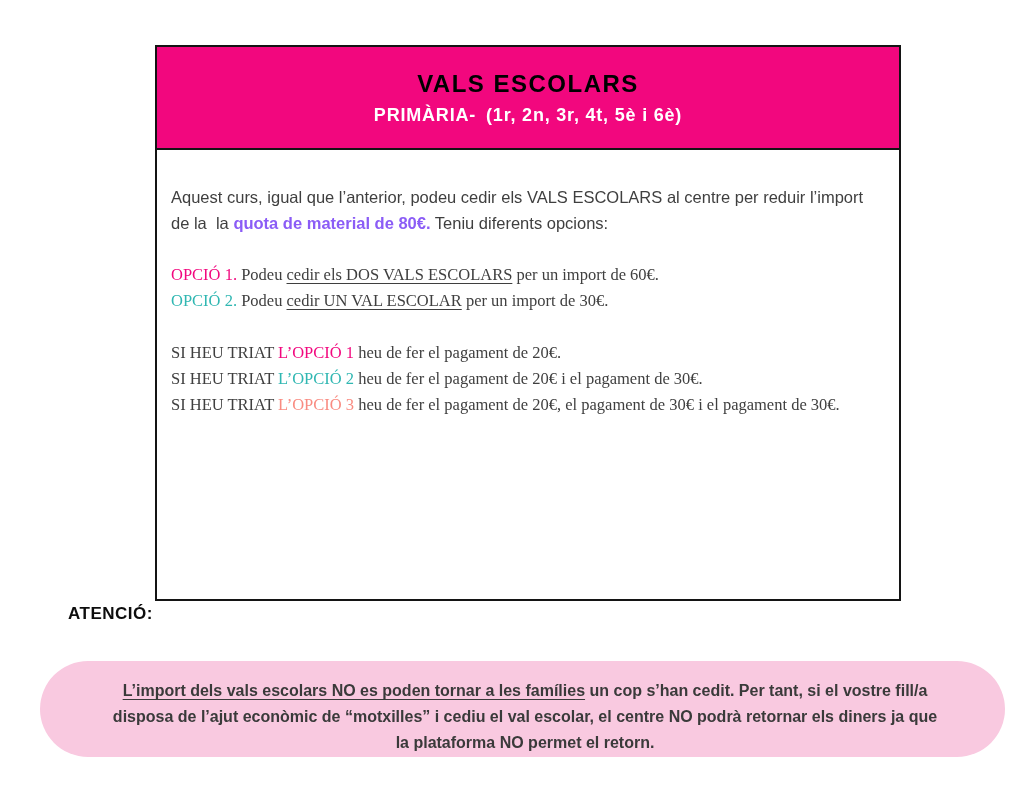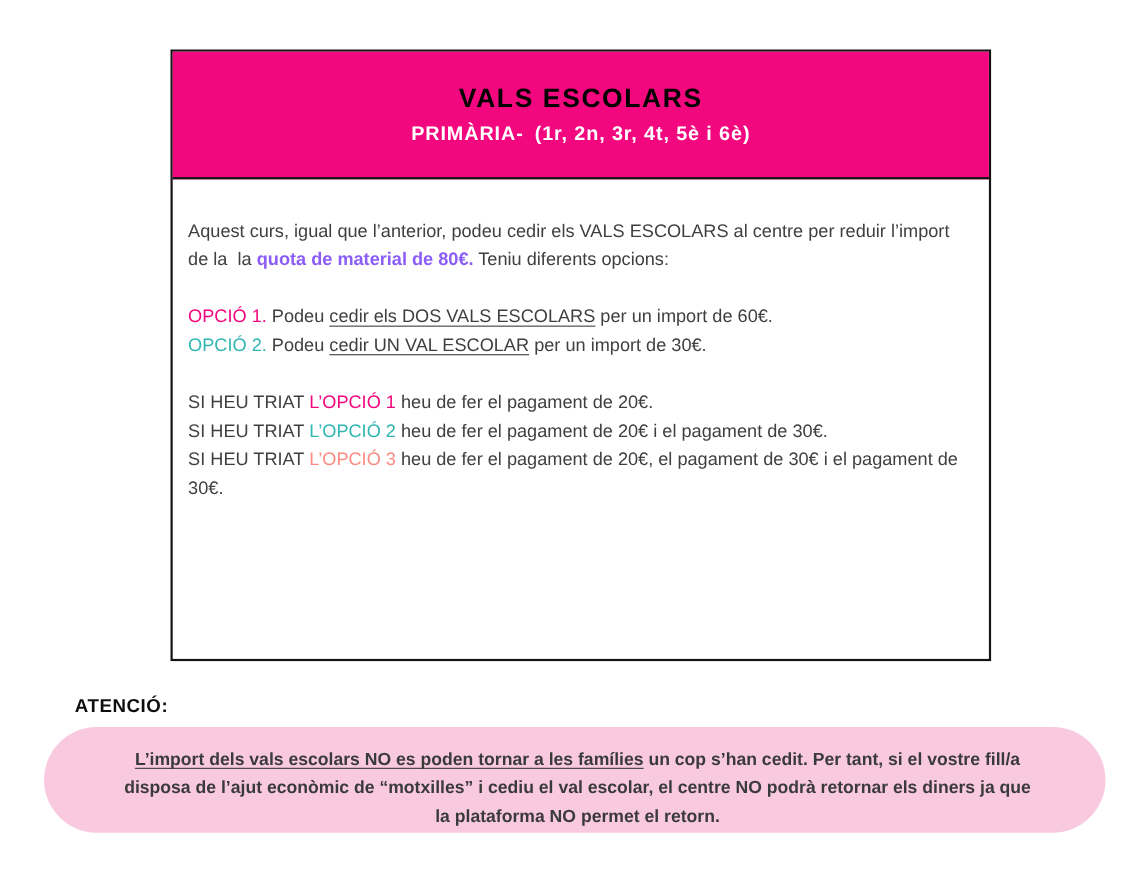--- a/index.html
+++ b/index.html
@@ -20,7 +20,7 @@
   }
   .card-header{
     box-sizing:border-box;
-    height:116px;
+    height:103px;
     background:var(--header-bg);
     border-bottom:2px solid #141414;
     display:flex;flex-direction:column;

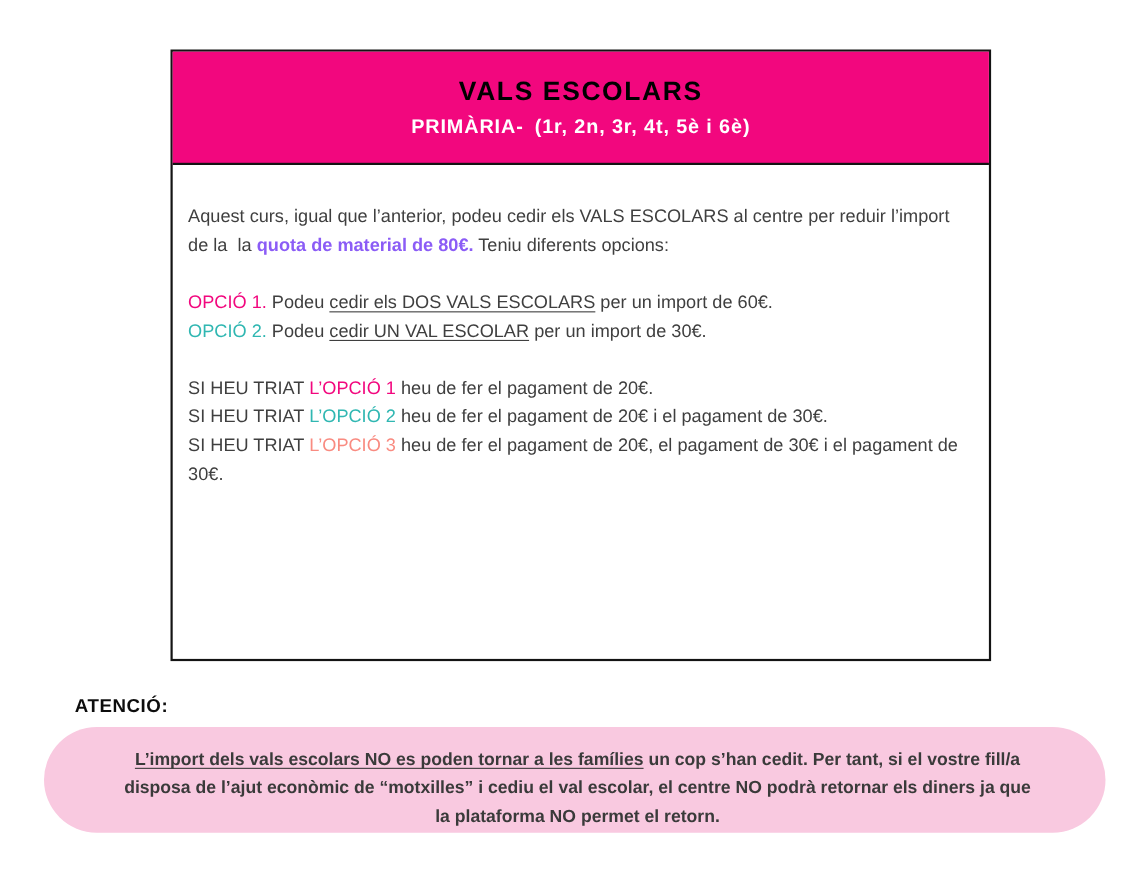--- a/index.html
+++ b/index.html
@@ -42,7 +42,7 @@
     font-size:16.5px;line-height:26px;
   }
   .para{margin:0 0 26px 0;white-space:pre-wrap;}
-  .group{margin:0 0 26px 0;}
+  .group{margin:0 0 26px 0;font-family:Liberation Serif, serif;}
   .group p{margin:0;white-space:pre-wrap;}
   .group.last{margin-bottom:0;}
   .c-pink{color:var(--pink);}

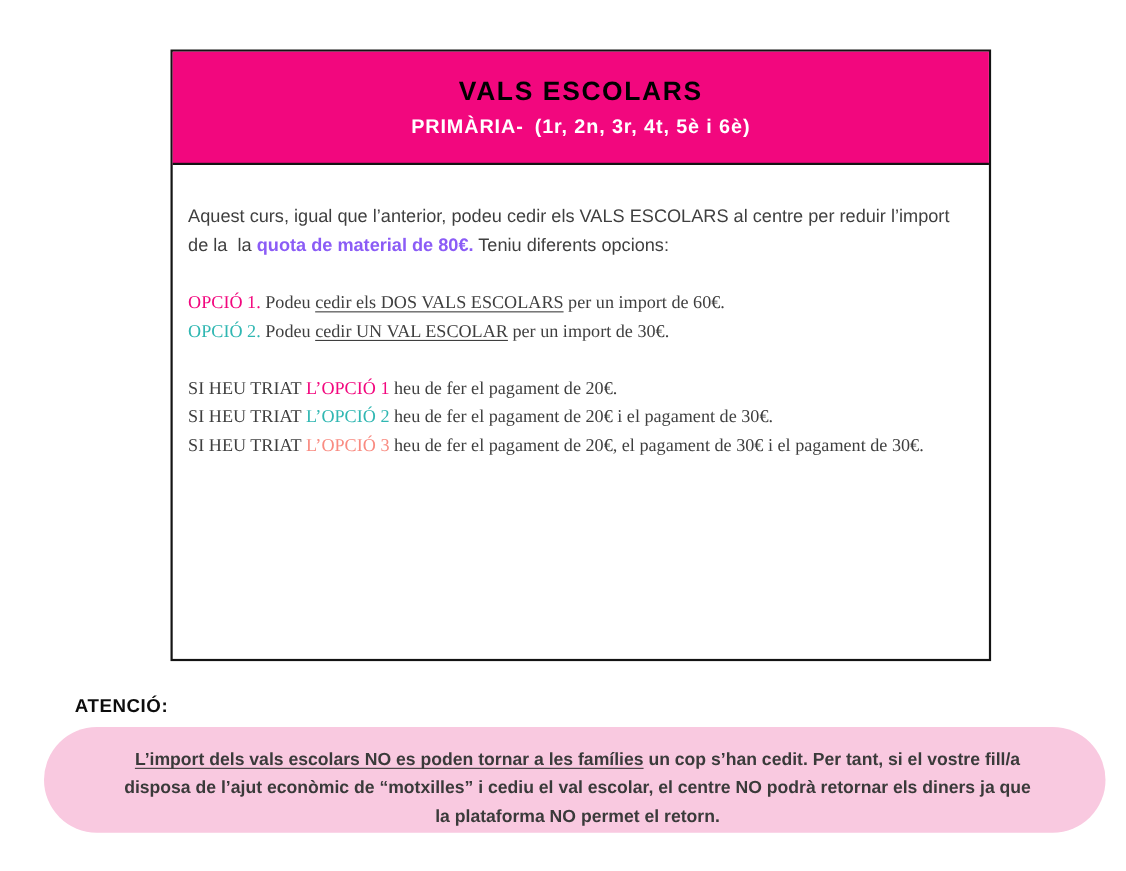--- a/index.html
+++ b/index.html
@@ -51,7 +51,7 @@
   .seg-b{font-weight:bold;color:#8b5cf6;}
   .seg-u{text-decoration:underline;text-underline-offset:3px;}
   .attention-label{
-    position:absolute;left:68px;top:632px;
+    position:absolute;left:68px;top:604px;
     font-size:17px;font-weight:bold;color:#0d0d0d;
     letter-spacing:0.5px;
   }

